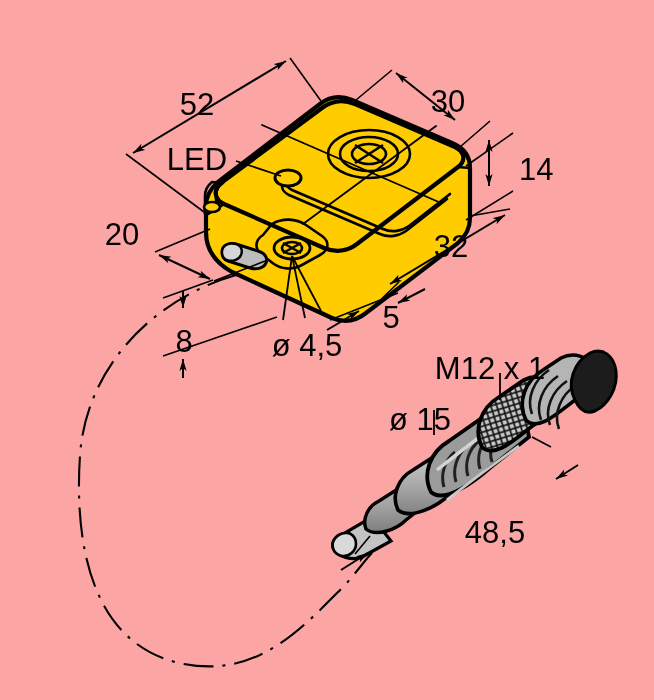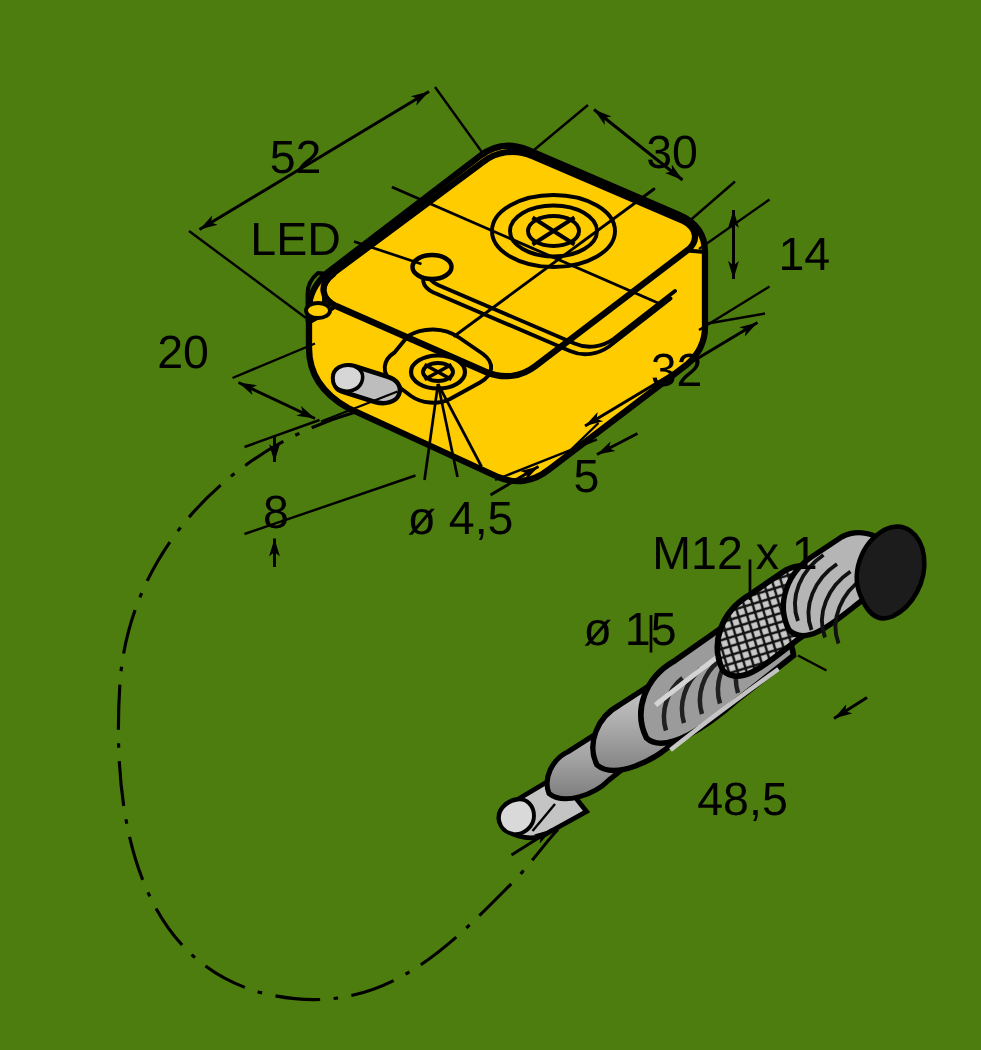--- a/index.html
+++ b/index.html
@@ -11,7 +11,7 @@
     position: relative;
     width: 654px;
     height: 700px;
-    background: #4d7c0f;
+    background: #fca5a5;
     overflow: hidden;
     font-family: "Liberation Sans", sans-serif;
   }

